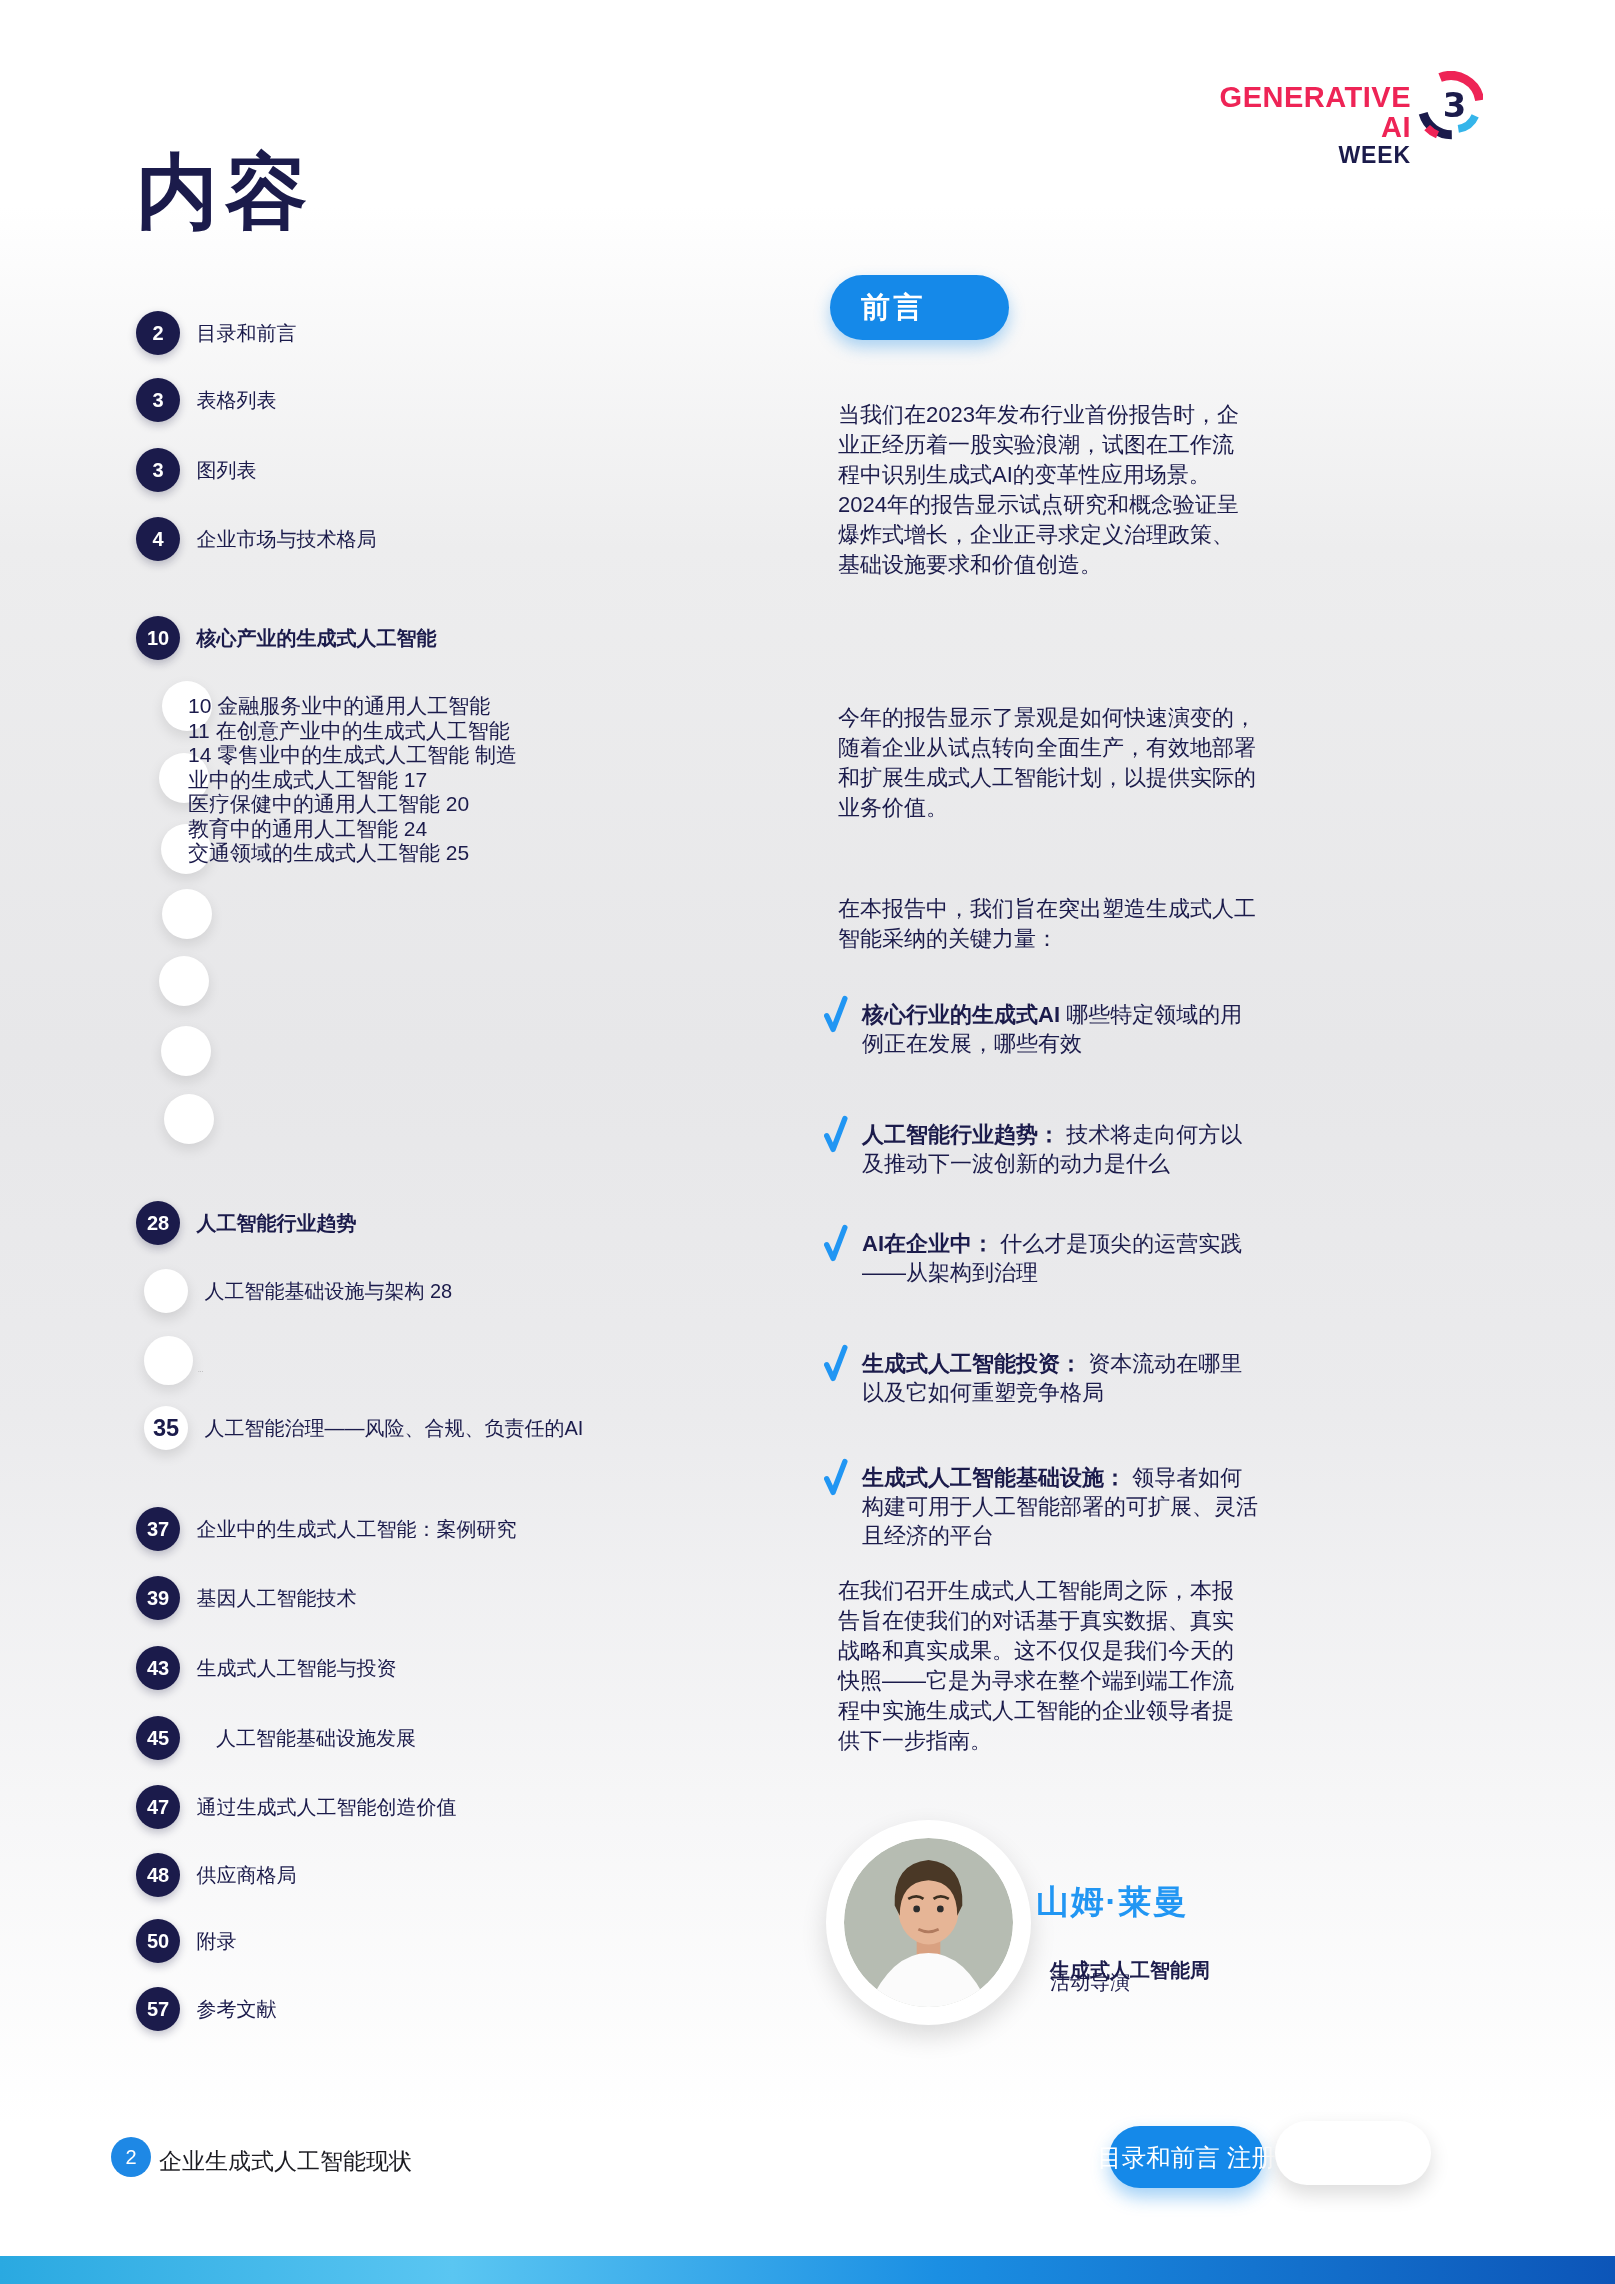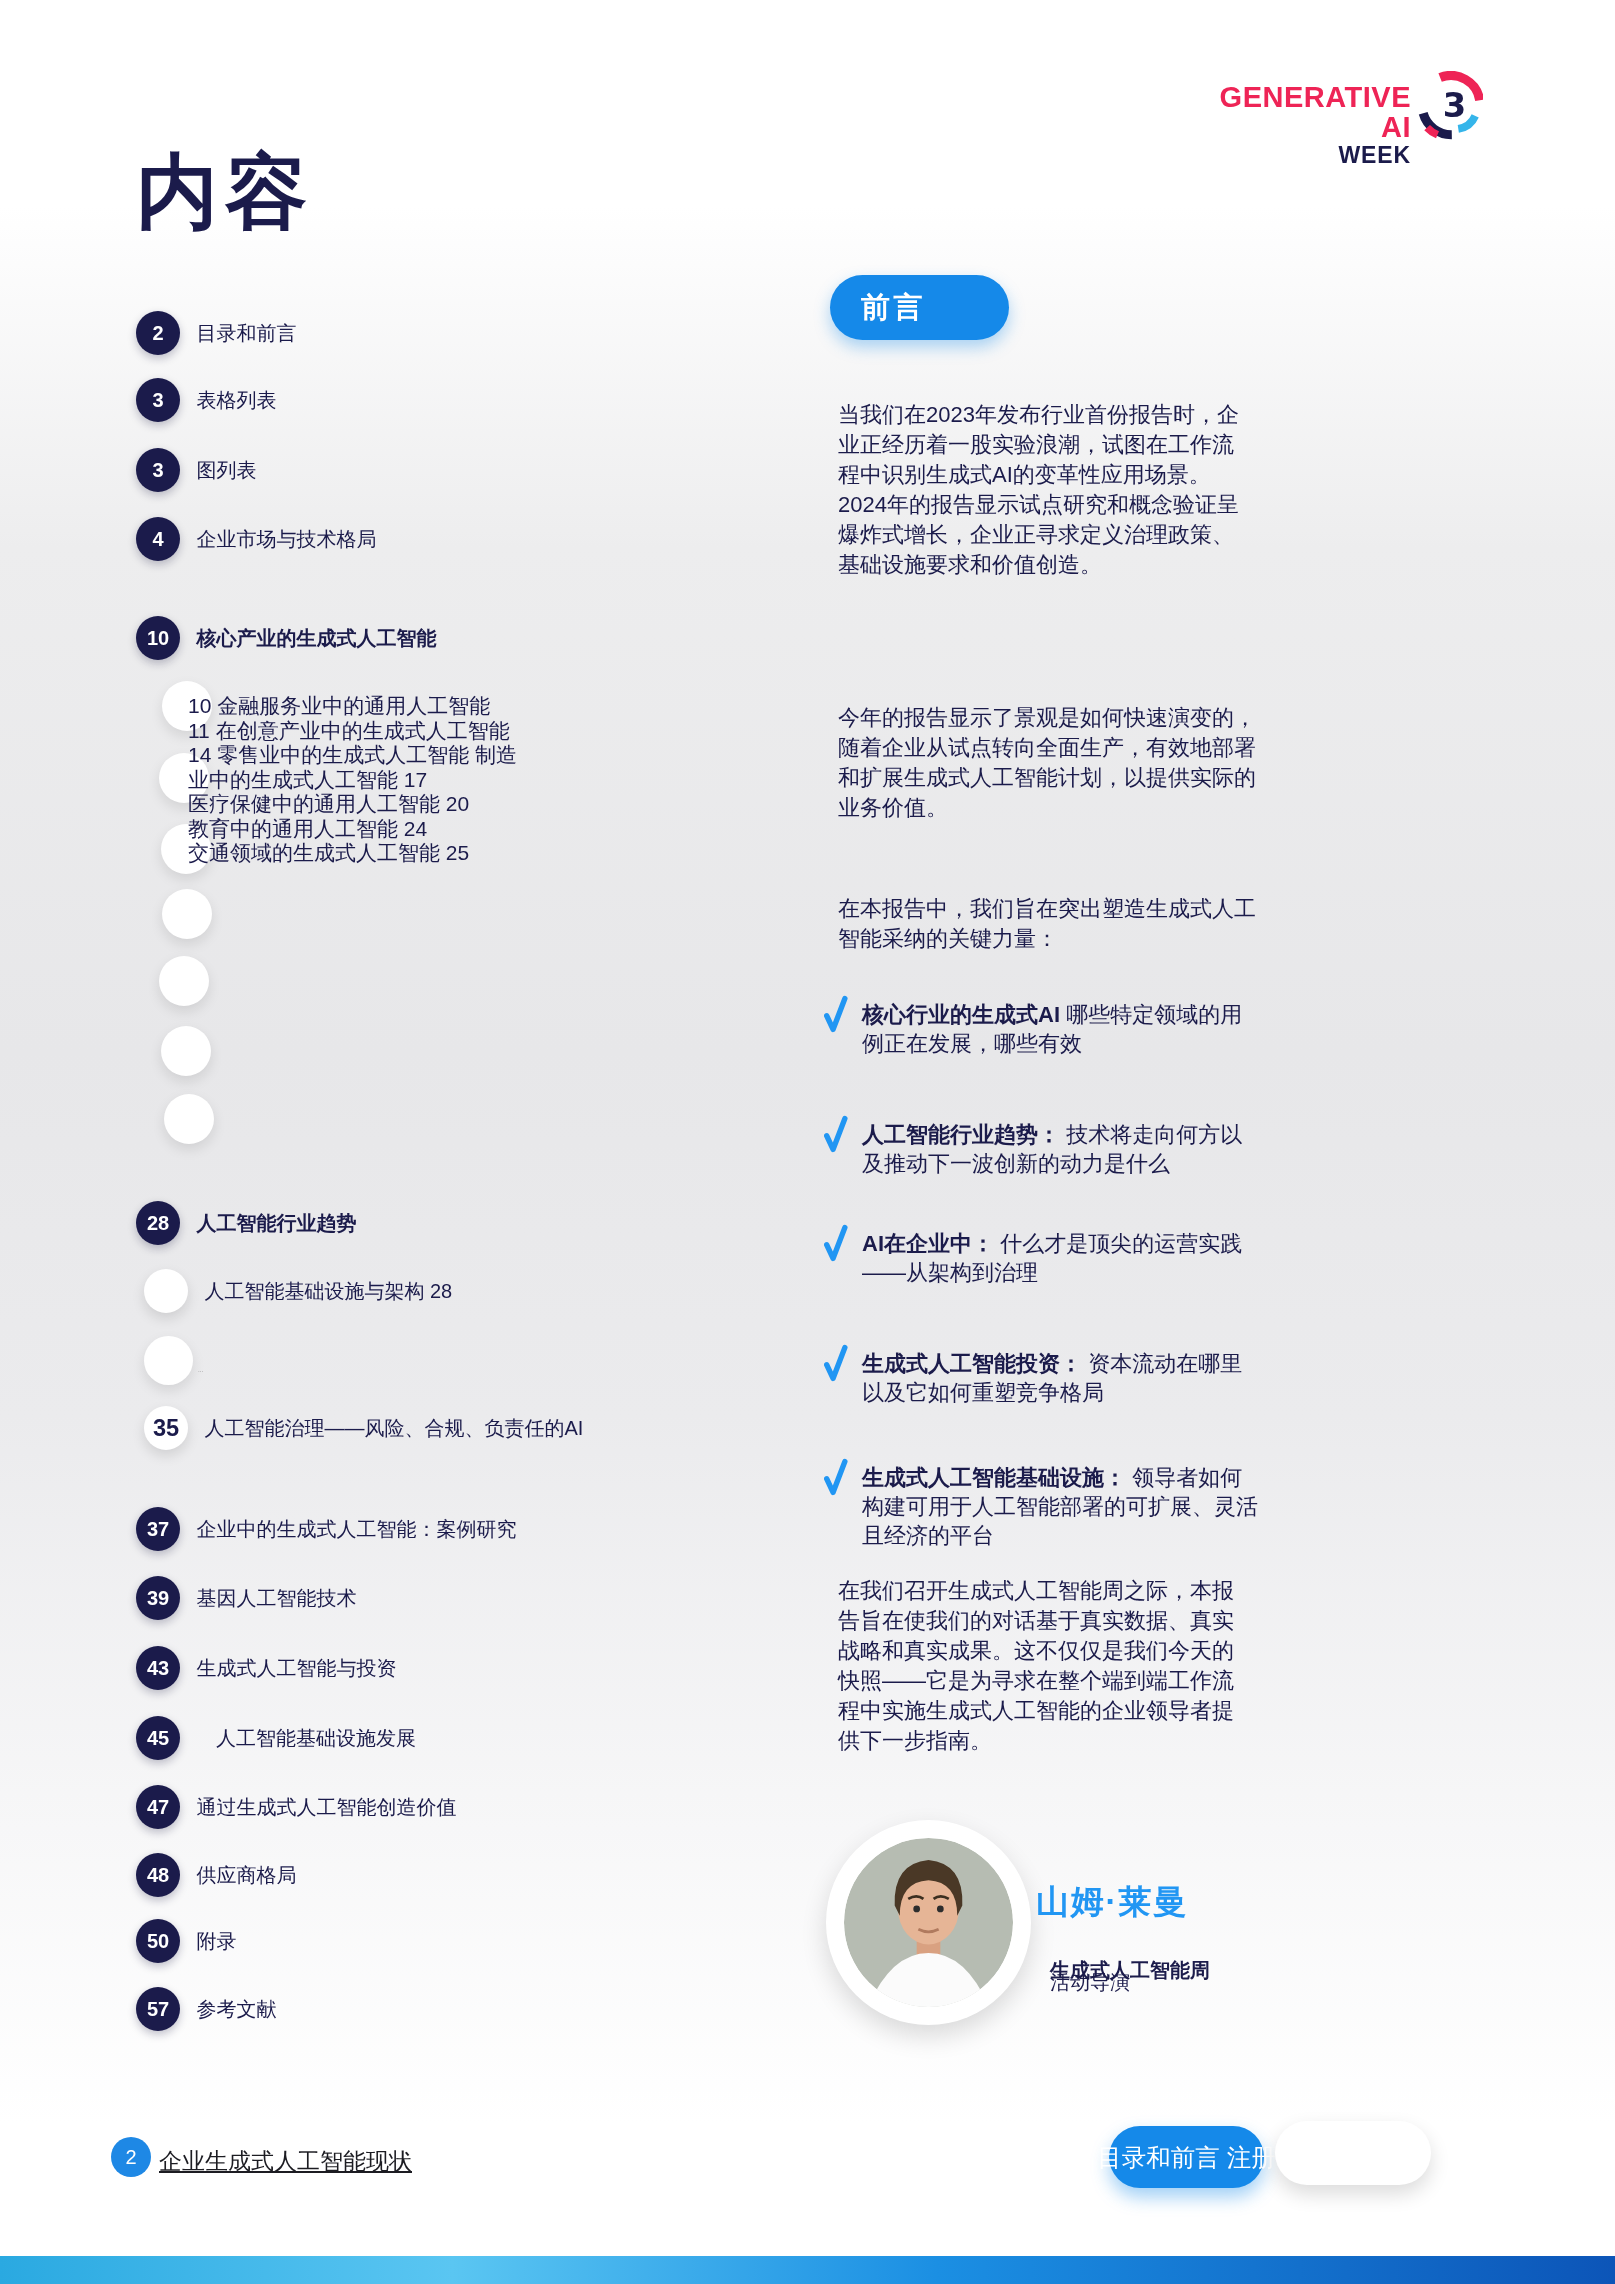--- a/index.html
+++ b/index.html
@@ -47,7 +47,7 @@
   
   .footer-circle{position:absolute;left:111px;top:2137px;width:40px;height:40px;border-radius:50%;
     background:#1e88e5;color:#fff;font-size:20px;display:flex;align-items:center;justify-content:center;}
-  .footer-label{position:absolute;left:159px;top:2146px;font-size:23px;color:#1c1c22;text-decoration:underline;}
+  .footer-label{position:absolute;left:159px;top:2146px;font-size:23px;color:#1c1c22;}
   .pill{position:absolute;border-radius:33px;display:flex;align-items:center;justify-content:center;}
   .pill.primary{left:1109px;top:2126px;width:155px;height:62px;background:#1589e9;
     box-shadow:0 9px 18px rgba(21,137,233,.4);color:#fff;font-size:24.5px;white-space:nowrap;}

